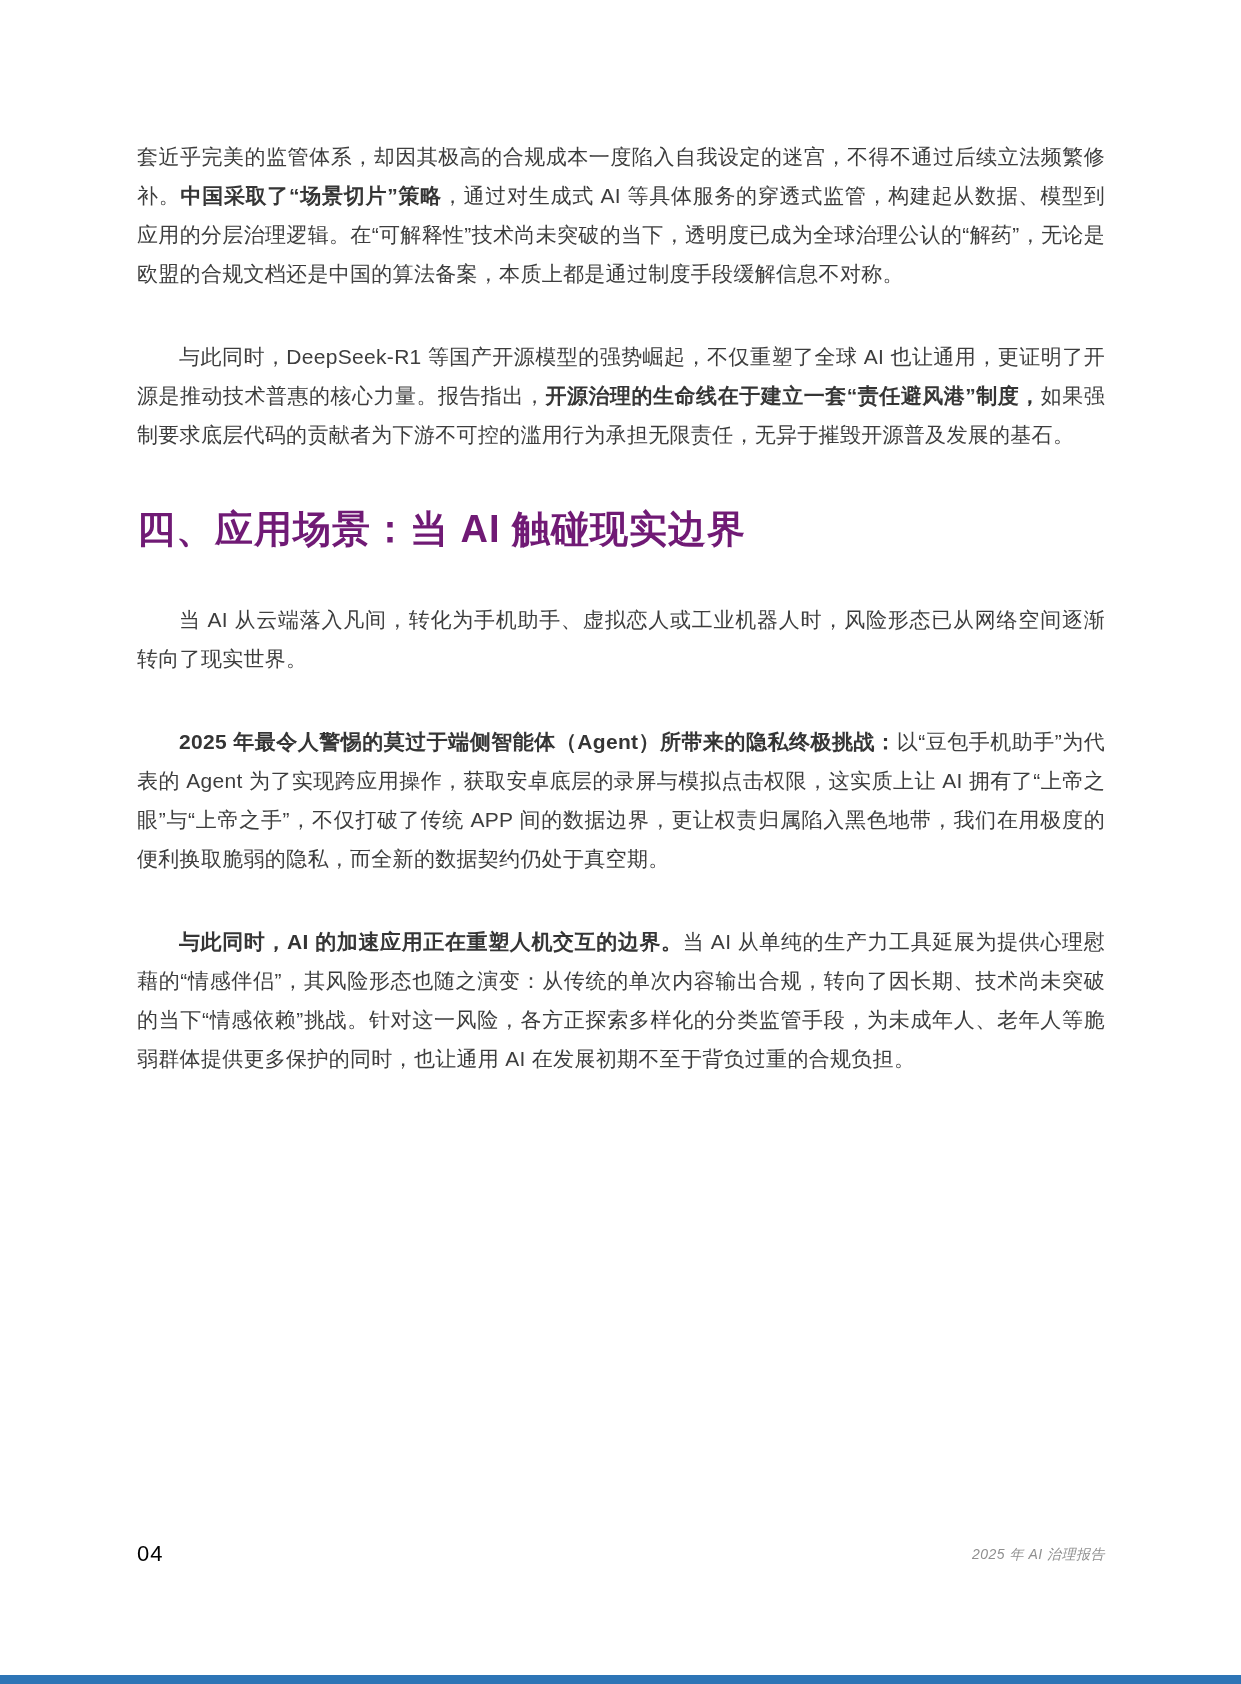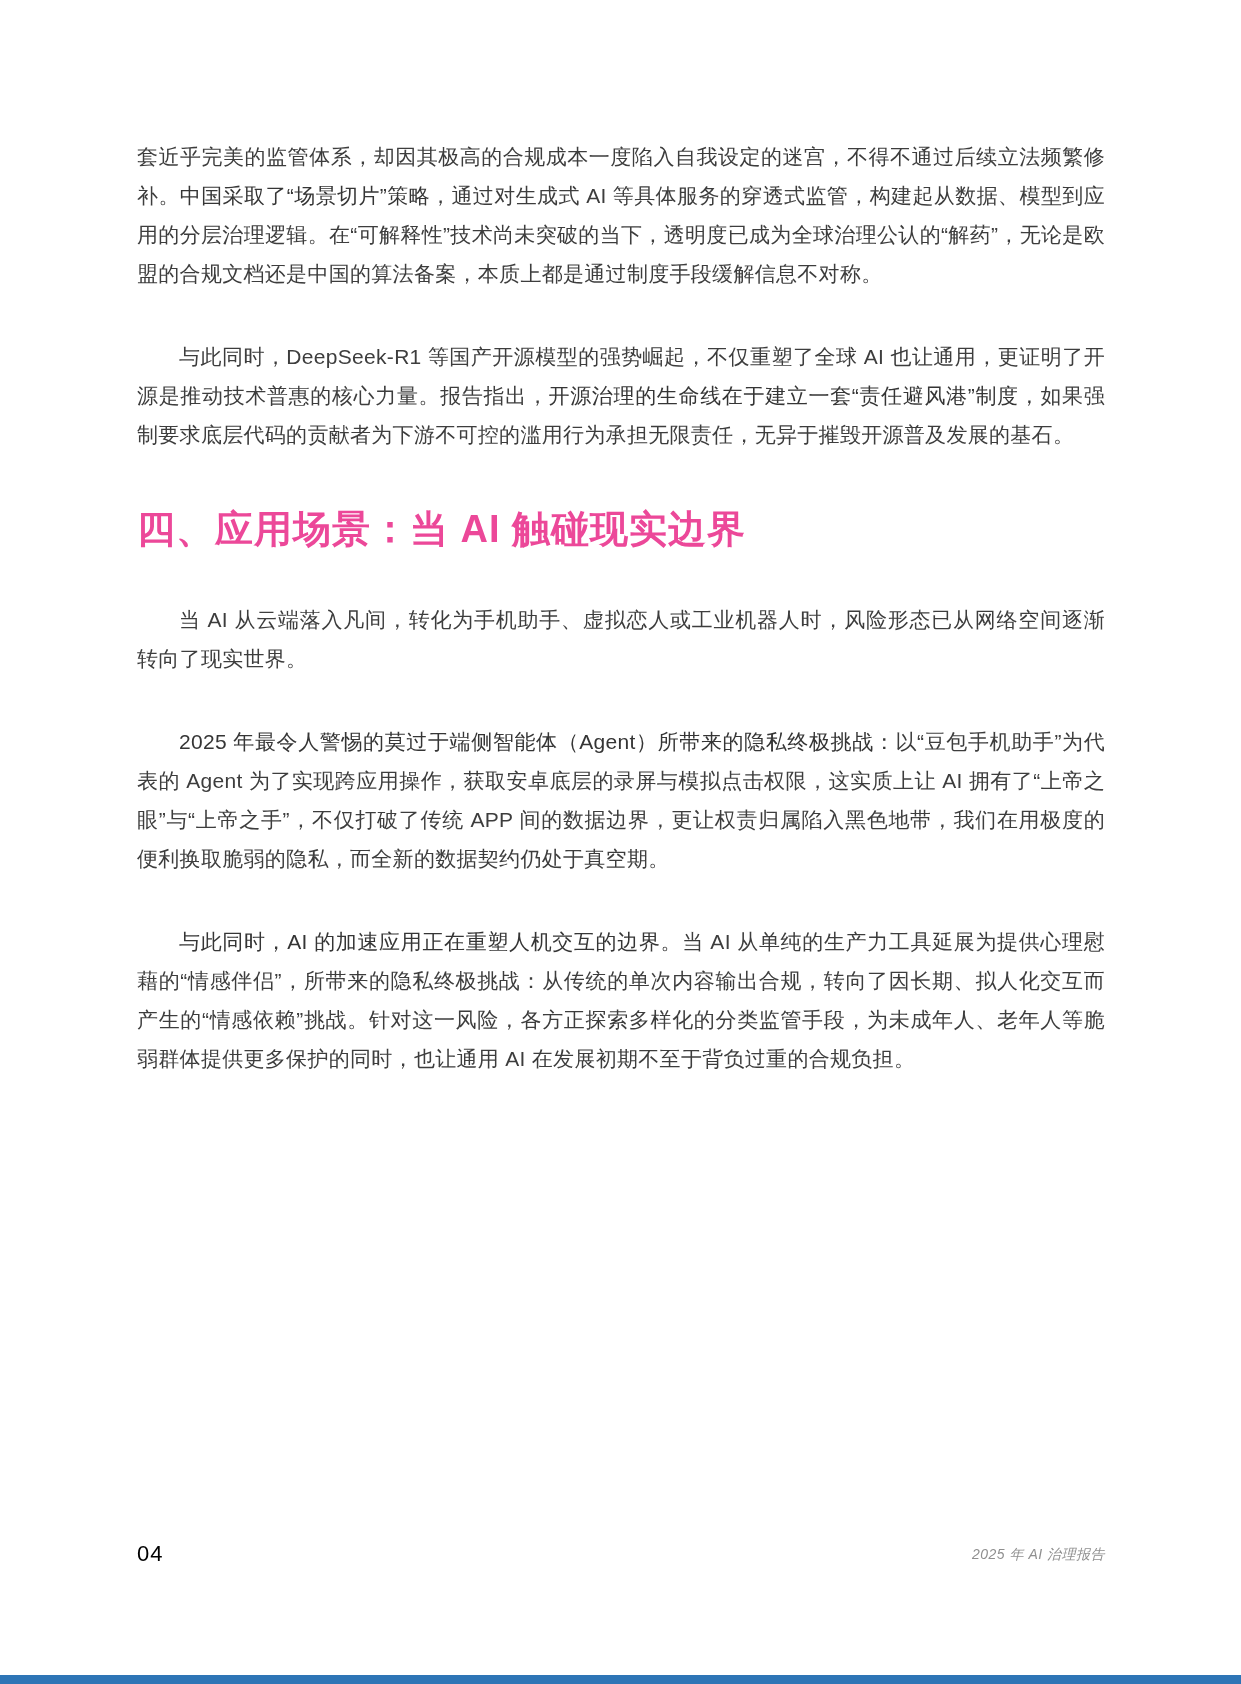--- a/index.html
+++ b/index.html
@@ -26,7 +26,7 @@
     text-align: justify;
     letter-spacing: 0.3px;
   }
-  .para strong { font-weight: normal; color: #353535; }
+  .para strong { font-weight: bold; color: #353535; }
   .indent { text-indent: 2em; }
   .para + .para { margin-top: 44px; }
   .p1 { margin-bottom: 29px; }

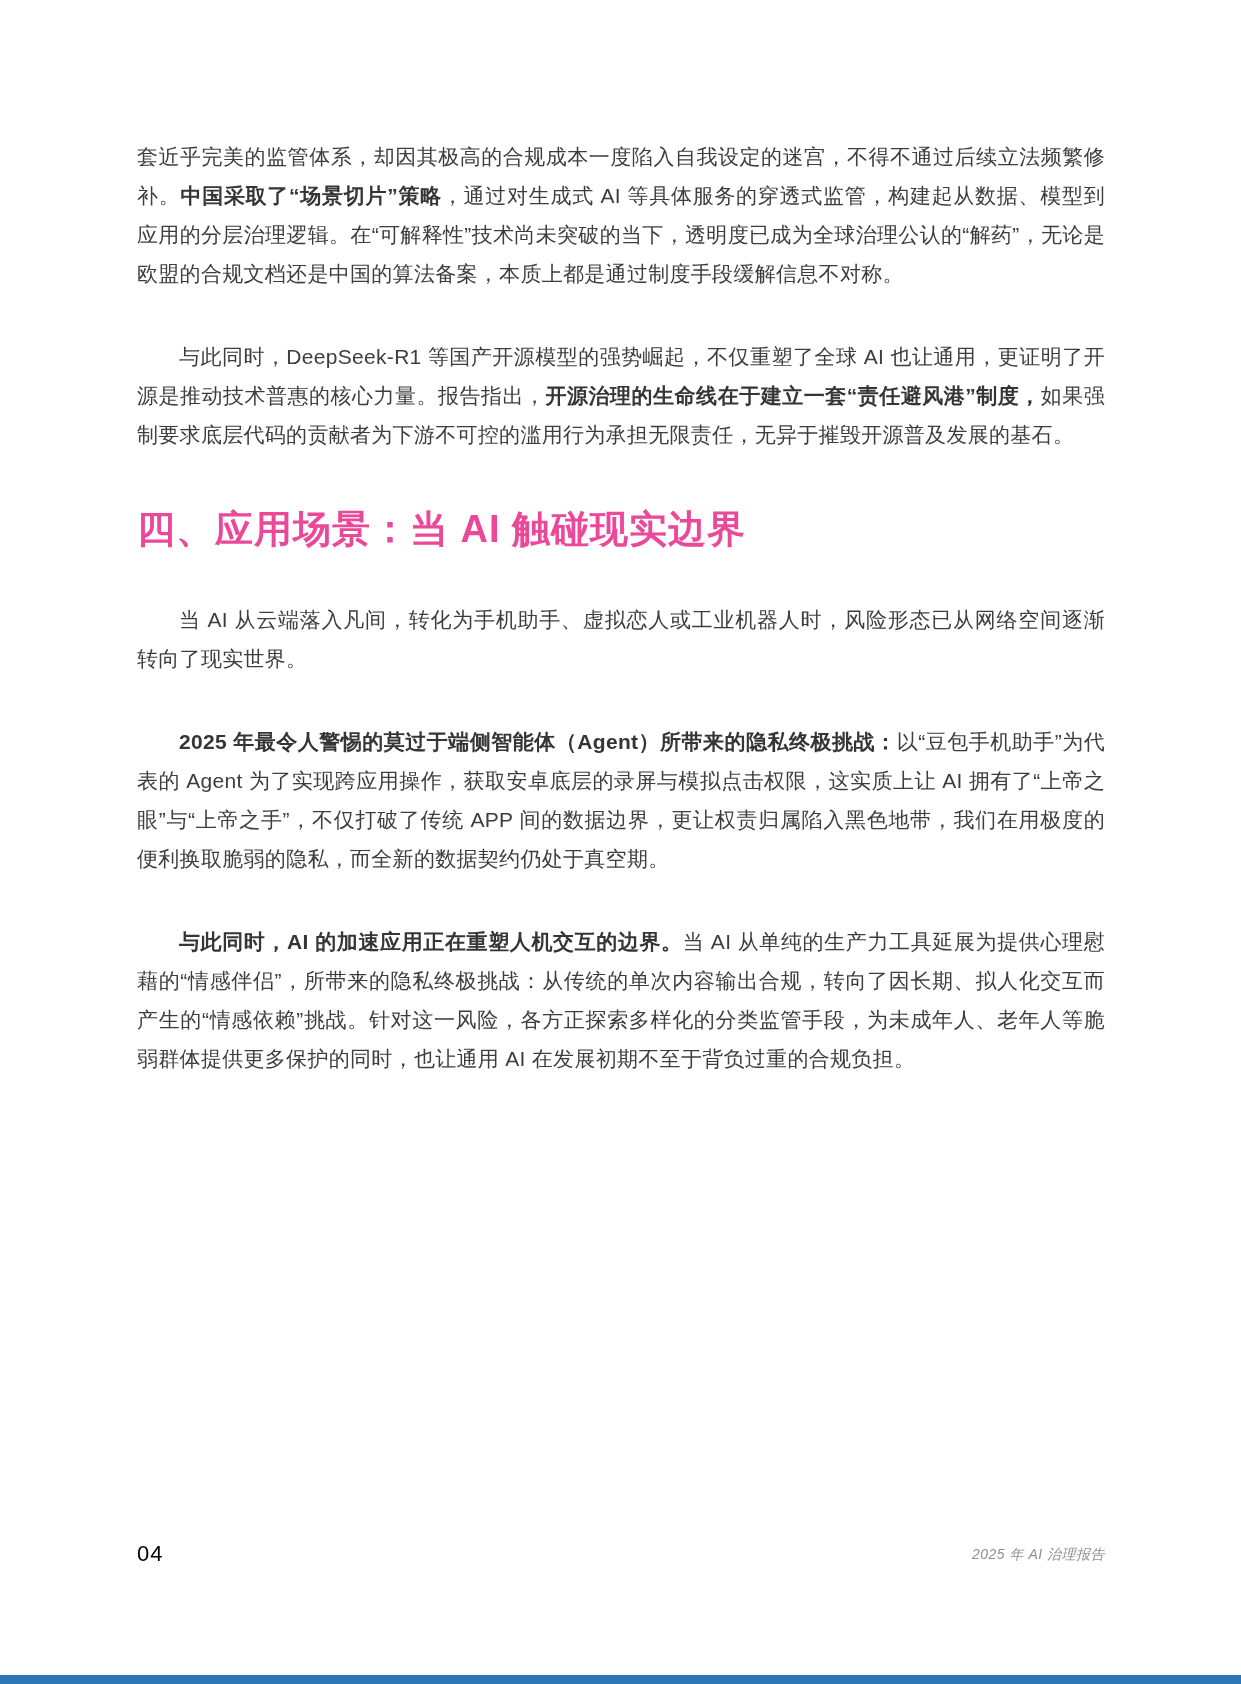--- a/index.html
+++ b/index.html
@@ -74,7 +74,7 @@
 
     <p class="para indent"><span>与此同时，DeepSeek-R1 等国产开源模型的强势崛起，不仅重塑了全球 AI 也让通用，更证明了开源是推动技术普惠的核心力量。报告指出，</span><strong>开源治理的生命线在于建立一套“责任避风港”制度，</strong><span>如果强制要求底层代码的贡献者为下游不可控的滥用行为承担无限责任，无异于摧毁开源普及发展的基石。</span></p>
 
-    <h2 class="section-heading" style="color: #ec4899;">四、应用场景：当 AI 触碰现实边界</h2>
+    <h2 class="section-heading" style="color: #701a75;">四、应用场景：当 AI 触碰现实边界</h2>
 
     <p class="para indent"><span>当 AI 从云端落入凡间，转化为手机助手、虚拟恋人或工业机器人时，风险形态已从网络空间逐渐转向了现实世界。</span></p>
 

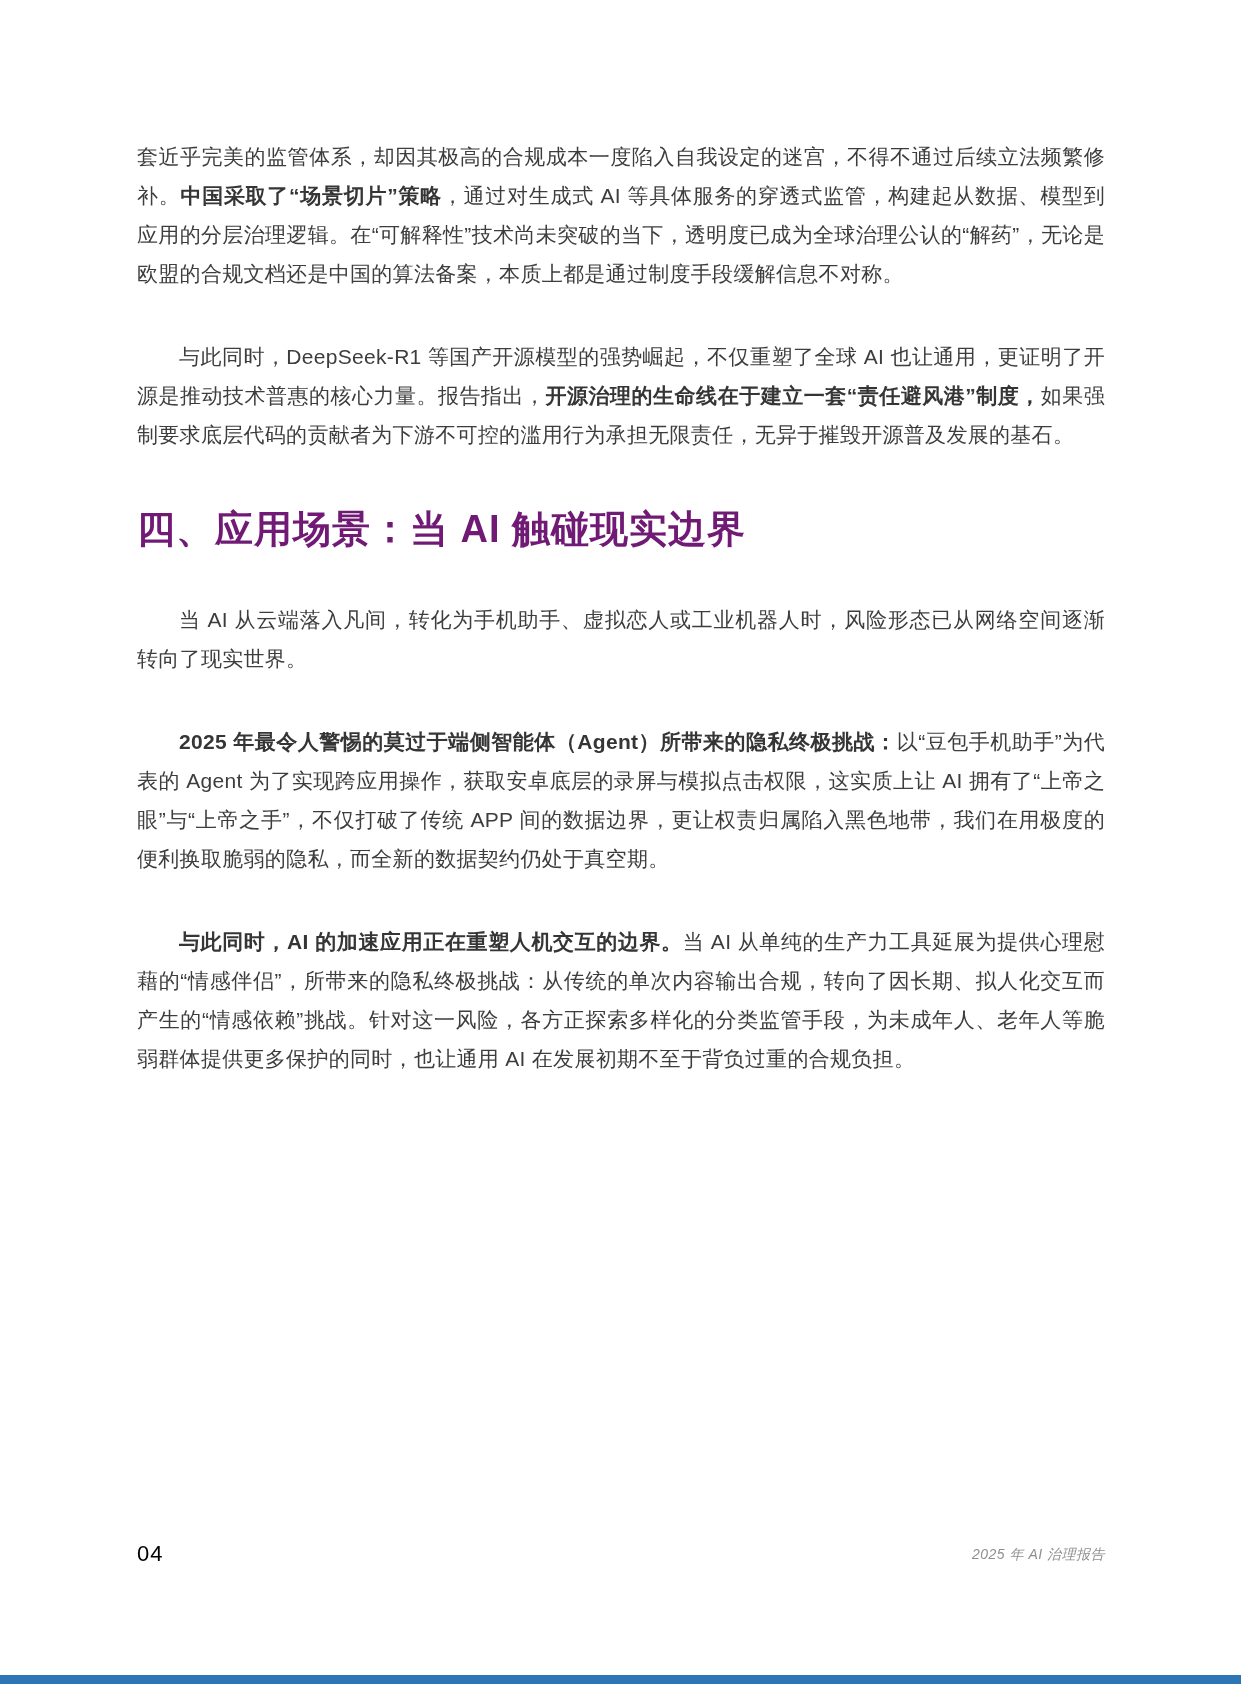--- a/index.html
+++ b/index.html
@@ -80,7 +80,7 @@
 
     <p class="para indent"><strong>2025 年最令人警惕的莫过于端侧智能体（Agent）所带来的隐私终极挑战：</strong><span>以“豆包手机助手”为代表的 Agent 为了实现跨应用操作，获取安卓底层的录屏与模拟点击权限，这实质上让 AI 拥有了“上帝之眼”与“上帝之手”，不仅打破了传统 APP 间的数据边界，更让权责归属陷入黑色地带，我们在用极度的便利换取脆弱的隐私，而全新的数据契约仍处于真空期。</span></p>
 
-    <p class="para indent"><strong>与此同时，AI 的加速应用正在重塑人机交互的边界。</strong><span>当 AI 从单纯的生产力工具延展为提供心理慰藉的“情感伴侣”，所带来的隐私终极挑战：从传统的单次内容输出合规，转向了因长期、拟人化交互而产生的“情感依赖”挑战。针对这一风险，各方正探索多样化的分类监管手段，为未成年人、老年人等脆弱群体提供更多保护的同时，也让通用 AI 在发展初期不至于背负过重的合规负担。</span></p>
+    <p class="para indent"><strong>与此同时，AI 的加速应用正在重塑人机交互的边界。</strong><span>当 AI 从单纯的生产力工具延展为提供心理慰藉的“情感伴侣”，其风险形态也随之演变：从传统的单次内容输出合规，转向了因长期、技术尚未突破的当下“情感依赖”挑战。针对这一风险，各方正探索多样化的分类监管手段，为未成年人、老年人等脆弱群体提供更多保护的同时，也让通用 AI 在发展初期不至于背负过重的合规负担。</span></p>
 
 
   </div>

